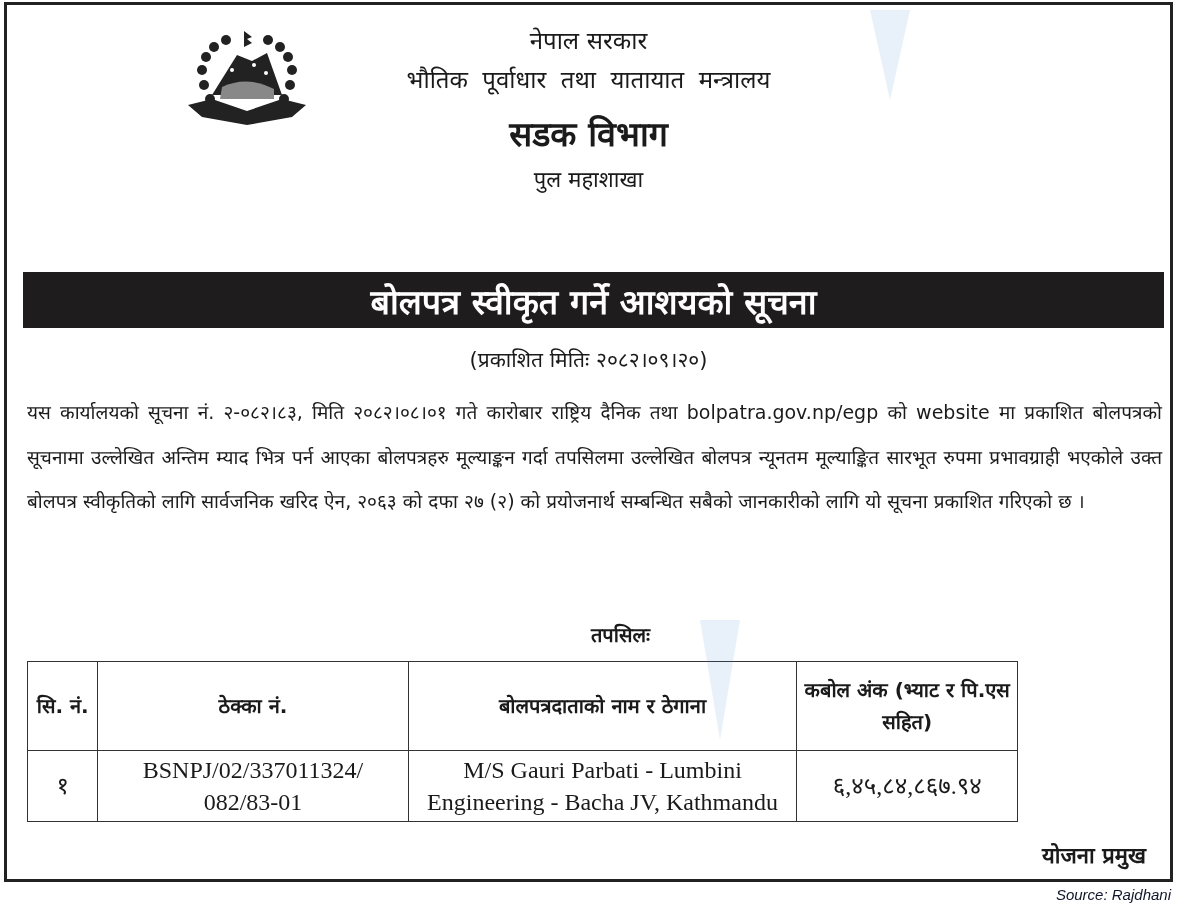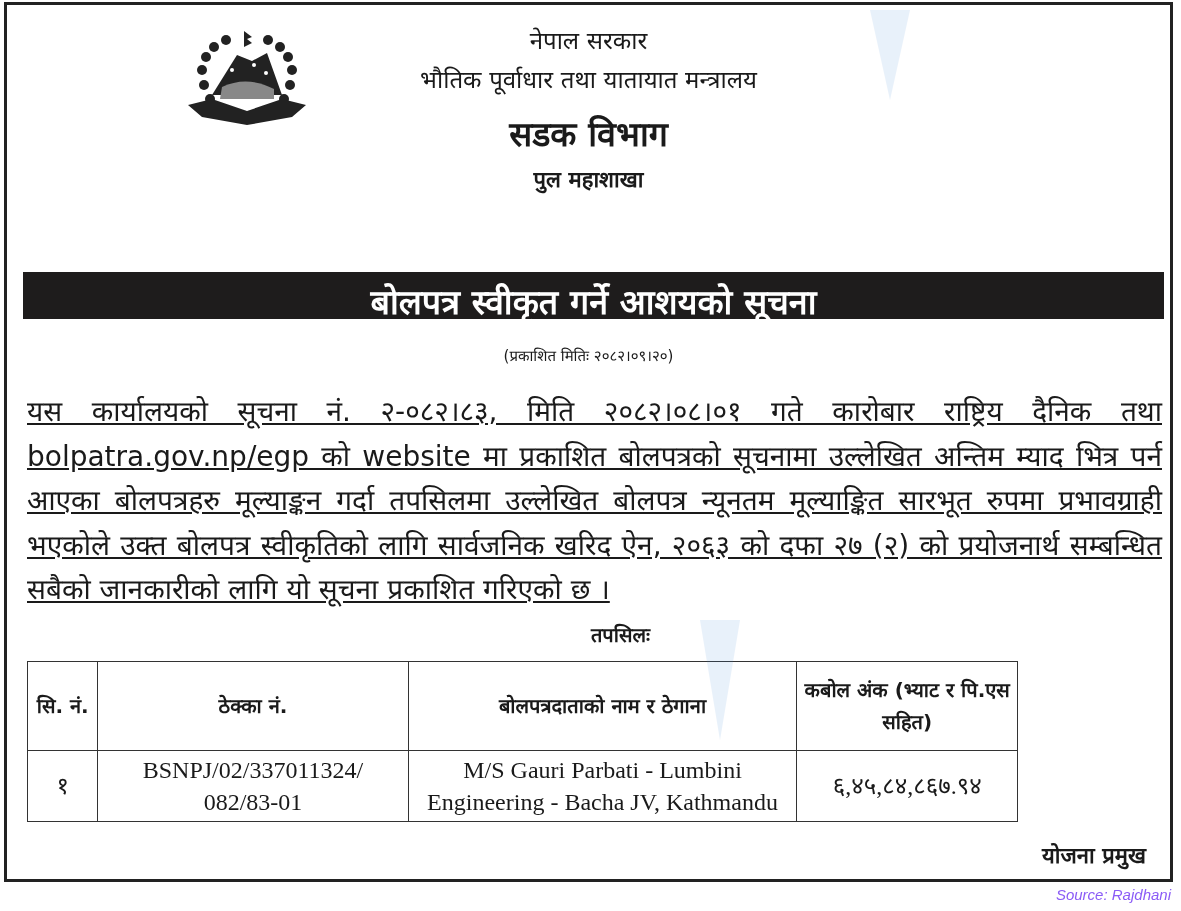--- a/index.html
+++ b/index.html
@@ -8,7 +8,7 @@
   .emblem { position: absolute; left: 175px; top: 20px; width: 130px; height: 108px; }
   .hdr { position: absolute; left: 0; width: 100%; text-align: center; }
   .h1 { top: 18px; font-size: 24px; }
-  .h2 { top: 57px; font-size: 24px; }
+  .h2 { top: 57px; font-size: 24px; font-family: Liberation Mono, monospace; }
   .h3 { top: 105px; font-size: 34px; font-weight: bold; }
   .h4 { top: 158px; font-size: 22px; font-weight: bold; }
   .h5 { top: 200px; font-size: 40px; font-weight: bold; }

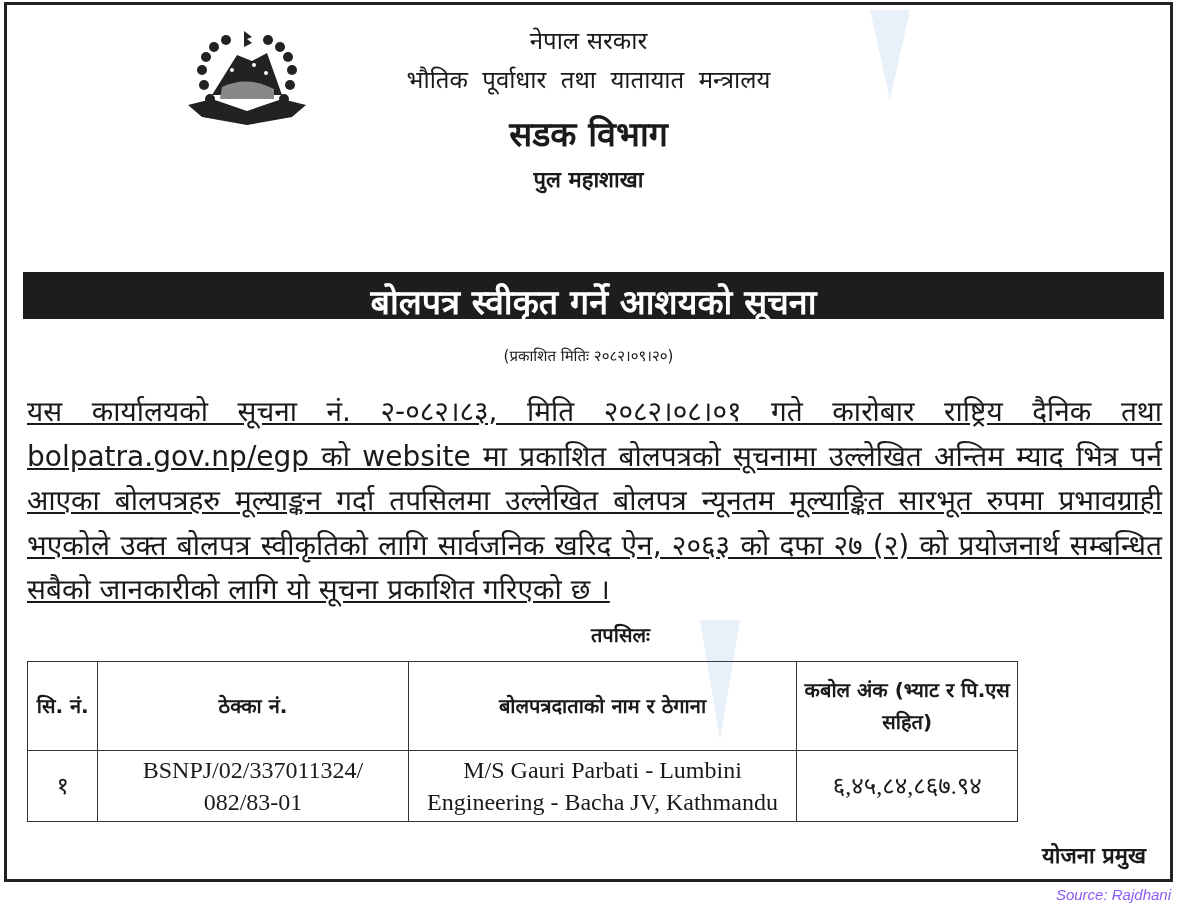--- a/index.html
+++ b/index.html
@@ -10,7 +10,7 @@
   .h1 { top: 18px; font-size: 24px; }
   .h2 { top: 57px; font-size: 24px; font-family: Liberation Mono, monospace; }
   .h3 { top: 105px; font-size: 34px; font-weight: bold; }
-  .h4 { top: 158px; font-size: 22px; font-weight: bold; }
+  .h4 { top: 158px; font-size: 22px; }
   .h5 { top: 200px; font-size: 40px; font-weight: bold; }
   .banner { position: absolute; left: 16px; top: 267px; width: 1141px; height: 47px; background: #1e1c1c; color: #fff; text-align: center; font-size: 34px; font-weight: bold; line-height: 60px; }
   .pubdate { position: absolute; left: 0; top: 340px; width: 100%; text-align: center; font-size: 15px; }

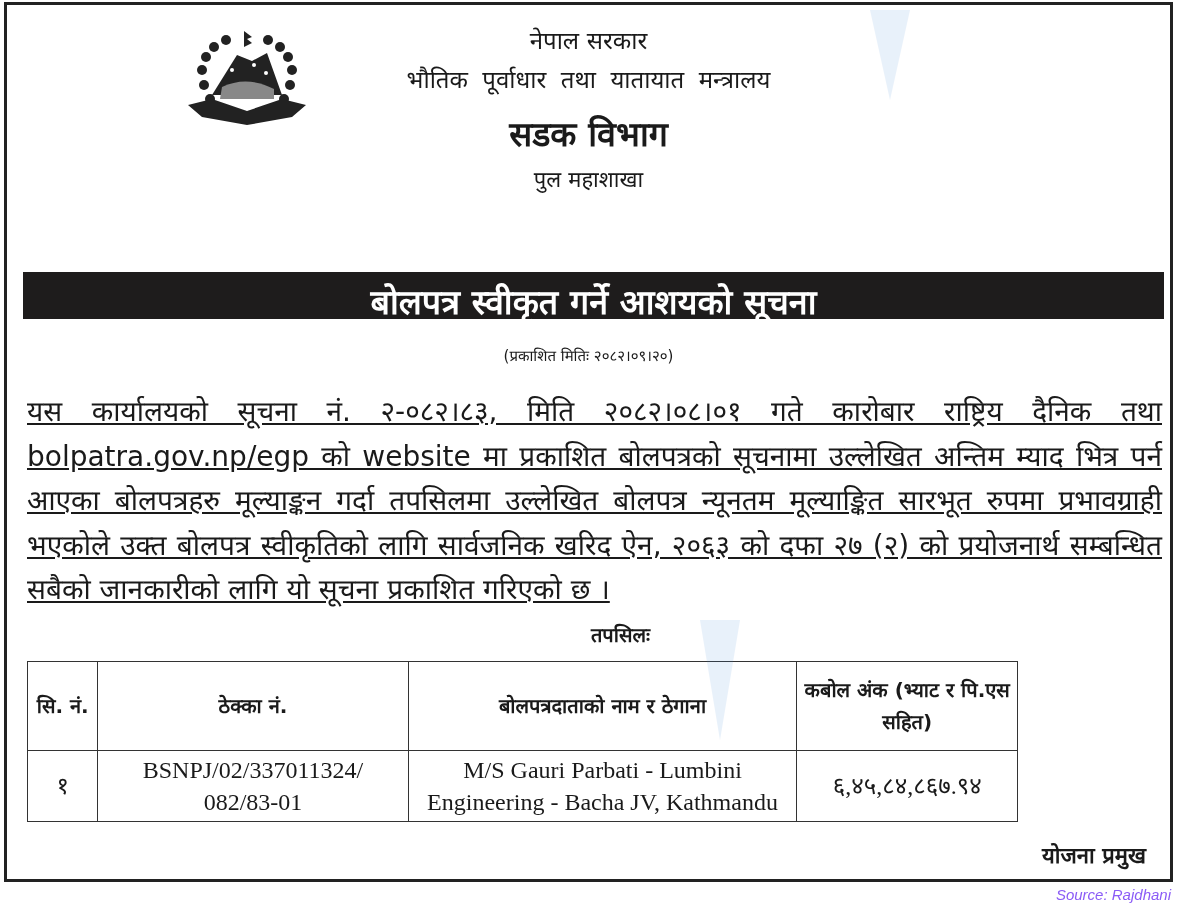--- a/index.html
+++ b/index.html
@@ -12,7 +12,7 @@
   .h3 { top: 105px; font-size: 34px; font-weight: bold; }
   .h4 { top: 158px; font-size: 22px; }
   .h5 { top: 200px; font-size: 40px; font-weight: bold; }
-  .banner { position: absolute; left: 16px; top: 267px; width: 1141px; height: 47px; background: #1e1c1c; color: #fff; text-align: center; font-size: 34px; font-weight: bold; line-height: 60px; }
+  .banner { position: absolute; left: 16px; top: 267px; width: 1141px; height: 56px; background: #1e1c1c; color: #fff; text-align: center; font-size: 34px; font-weight: bold; line-height: 60px; }
   .pubdate { position: absolute; left: 0; top: 340px; width: 100%; text-align: center; font-size: 15px; }
   .para { position: absolute; left: 20px; top: 385px; width: 1135px; font-size: 28px; line-height: 44.5px; text-align: justify; text-decoration: underline; }
   .sched { position: absolute; left: 0; top: 616px; width: 100%; text-align: center; font-size: 20px; font-weight: bold; padding-left: 32px; }

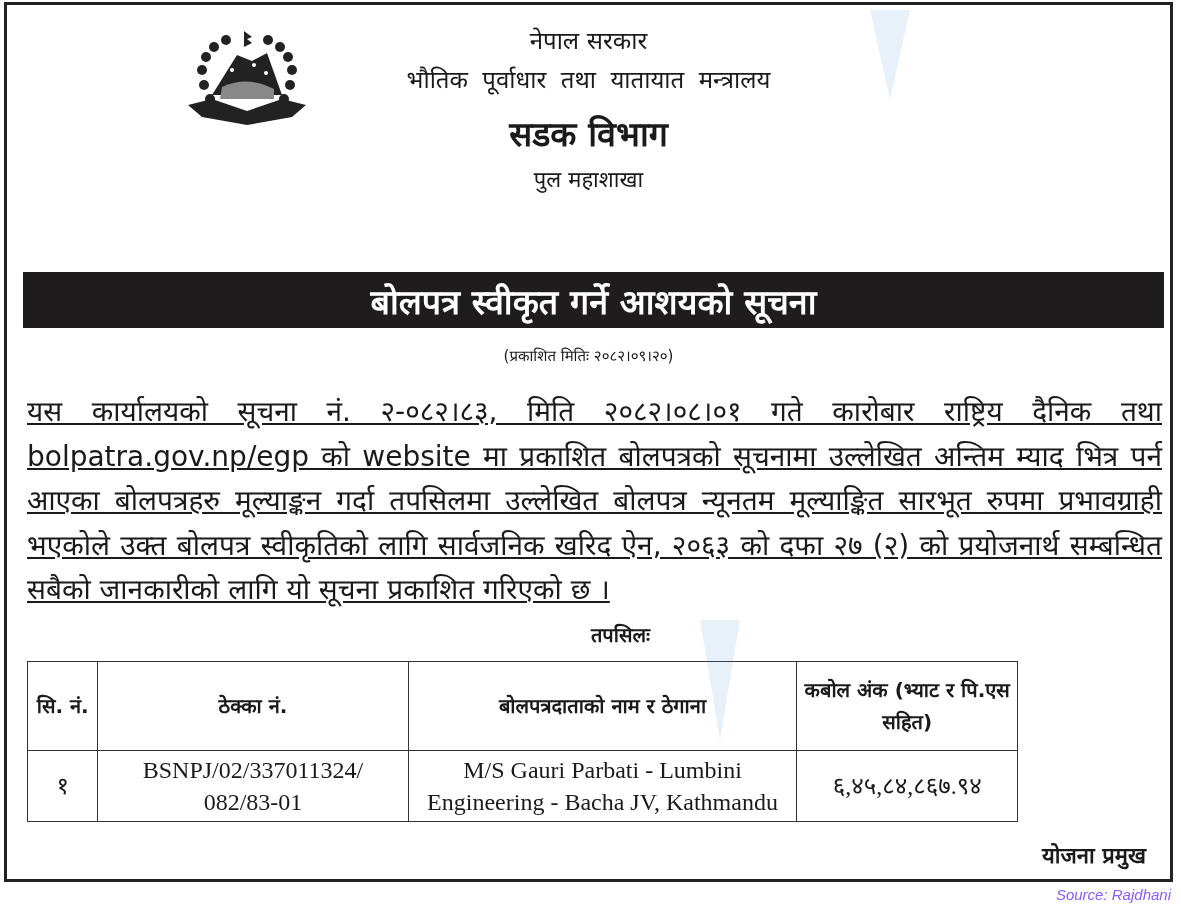--- a/index.html
+++ b/index.html
@@ -13,7 +13,7 @@
   .h4 { top: 158px; font-size: 22px; }
   .h5 { top: 200px; font-size: 40px; font-weight: bold; }
   .banner { position: absolute; left: 16px; top: 267px; width: 1141px; height: 56px; background: #1e1c1c; color: #fff; text-align: center; font-size: 34px; font-weight: bold; line-height: 60px; }
-  .pubdate { position: absolute; left: 0; top: 340px; width: 100%; text-align: center; font-size: 15px; }
+  .pubdate { position: absolute; left: 0; top: 340px; width: 100%; text-align: center; font-size: 21px; }
   .para { position: absolute; left: 20px; top: 385px; width: 1135px; font-size: 28px; line-height: 44.5px; text-align: justify; text-decoration: underline; }
   .sched { position: absolute; left: 0; top: 616px; width: 100%; text-align: center; font-size: 20px; font-weight: bold; padding-left: 32px; }
   table.t { position: absolute; left: 20px; top: 656px; width: 991px; border-collapse: collapse; }

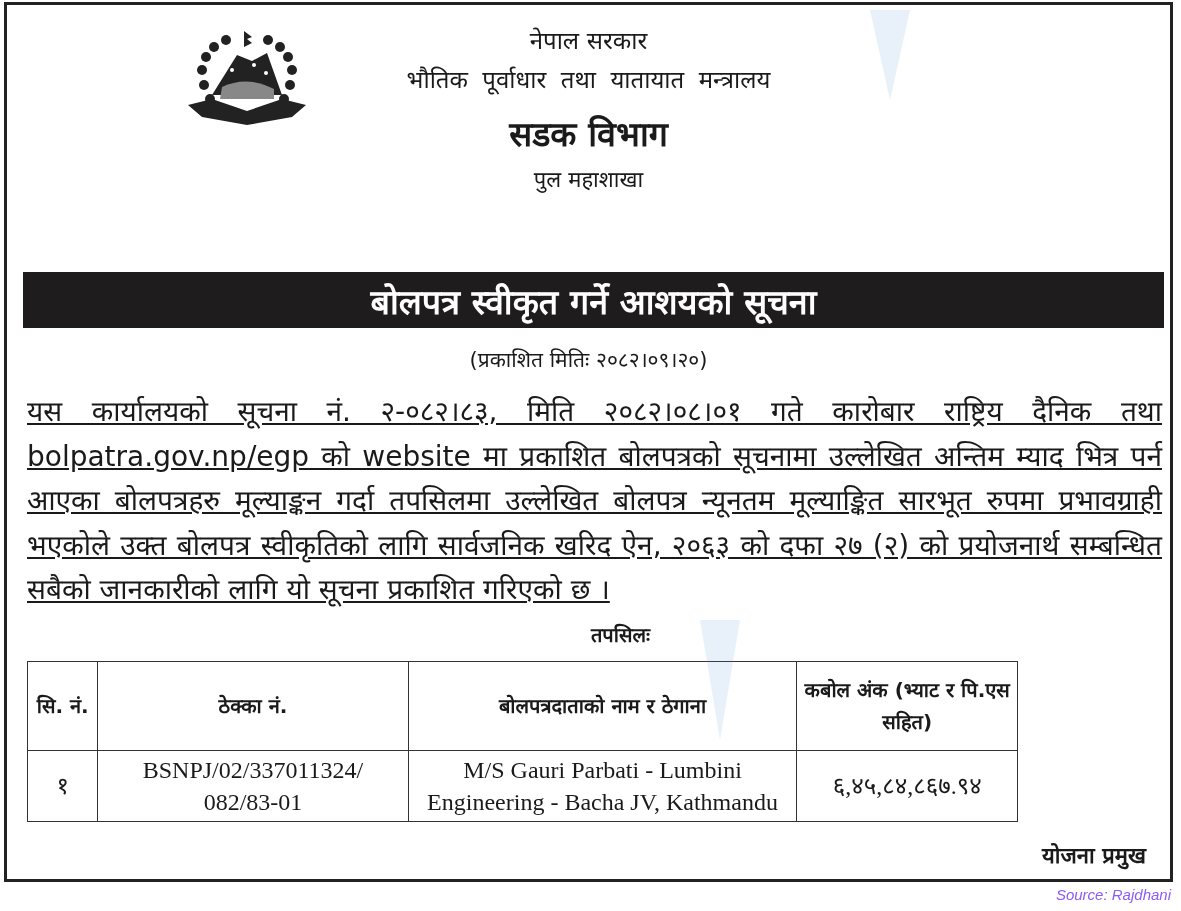--- a/index.html
+++ b/index.html
@@ -14,7 +14,7 @@
   .h5 { top: 200px; font-size: 40px; font-weight: bold; }
   .banner { position: absolute; left: 16px; top: 267px; width: 1141px; height: 56px; background: #1e1c1c; color: #fff; text-align: center; font-size: 34px; font-weight: bold; line-height: 60px; }
   .pubdate { position: absolute; left: 0; top: 340px; width: 100%; text-align: center; font-size: 21px; }
-  .para { position: absolute; left: 20px; top: 385px; width: 1135px; font-size: 28px; line-height: 44.5px; text-align: justify; text-decoration: underline; }
+  .para { position: absolute; left: 20px; top: 385px; width: 1135px; font-size: 19px; line-height: 44.5px; text-align: justify; }
   .sched { position: absolute; left: 0; top: 616px; width: 100%; text-align: center; font-size: 20px; font-weight: bold; padding-left: 32px; }
   table.t { position: absolute; left: 20px; top: 656px; width: 991px; border-collapse: collapse; }
   table.t th, table.t td { border: 1.5px solid #333; text-align: center; vertical-align: middle; }

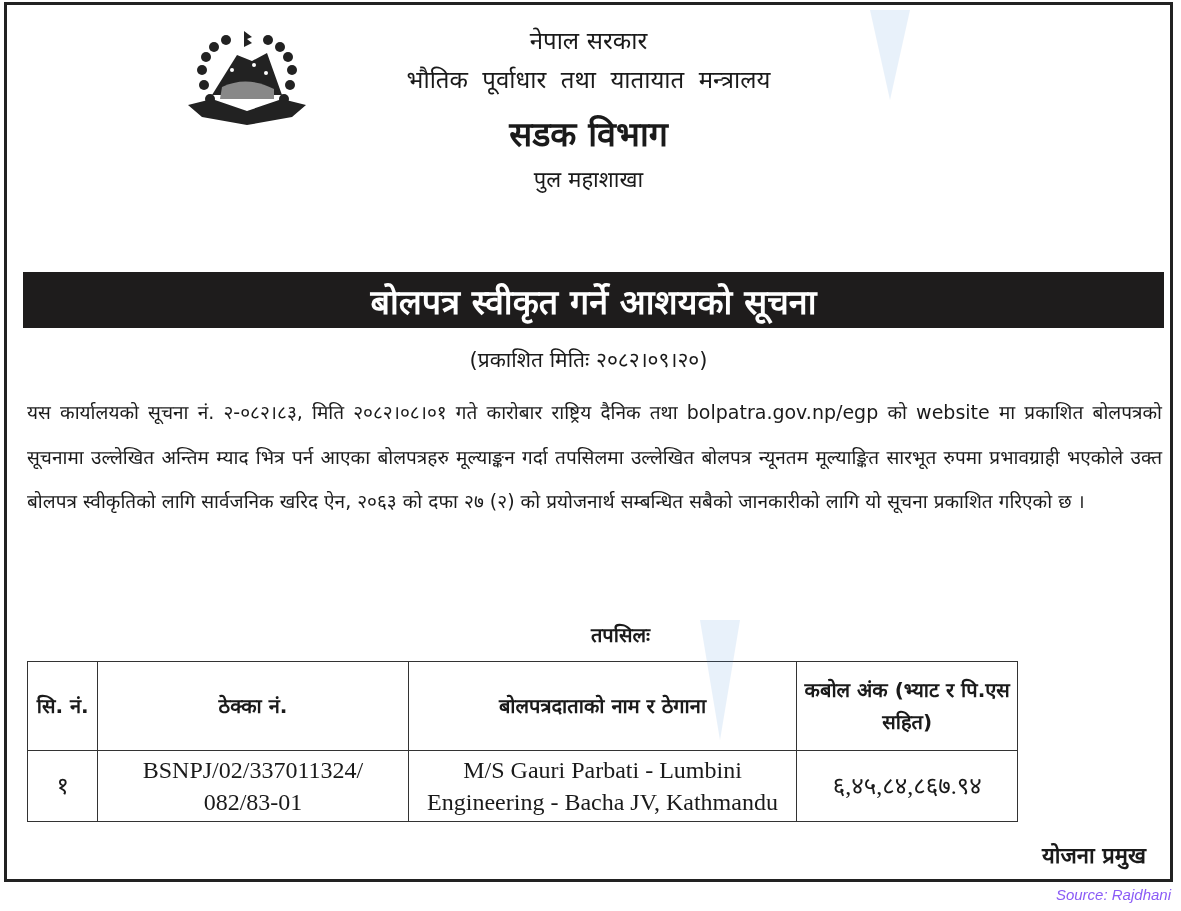--- a/index.html
+++ b/index.html
@@ -23,7 +23,7 @@
   .c1 { width: 72px; } .c2 { width: 333px; } .c3 { width: 497px; } .c4 { width: 235px; }
   .deva-num { font-family: "DejaVu Sans", sans-serif; font-size: 22px; }
   .sig { position: absolute; right: 24px; top: 834px; font-size: 22px; font-weight: bold; }
-  .source { position: absolute; right: 10px; top: 886px; font-size: 15px; font-style: italic; font-family: "Liberation Sans", sans-serif; color: #8b5cf6; }
+  .source { position: absolute; right: 10px; top: 886px; font-size: 15px; font-style: italic; font-family: "Liberation Sans", sans-serif; color: #0f172a; }
   .wm { position: absolute; opacity: 0.12; pointer-events: none; }
 </style>
 </head>

